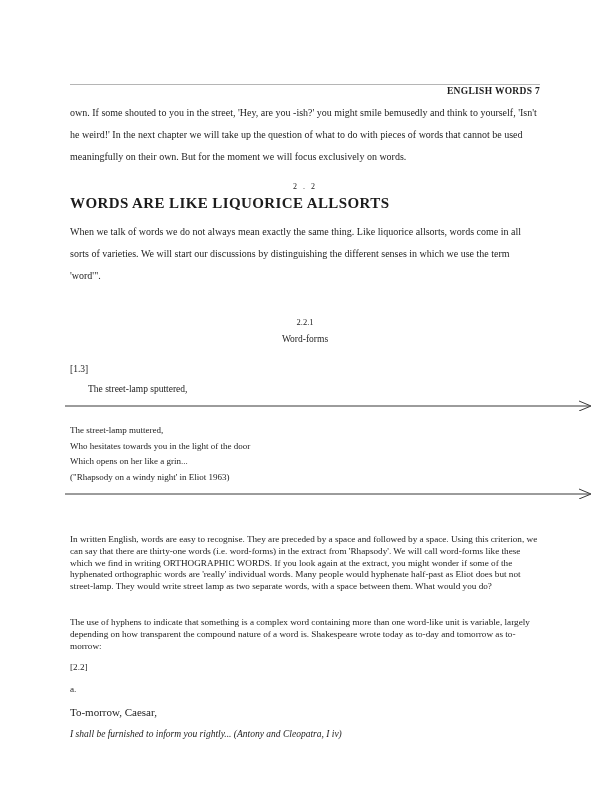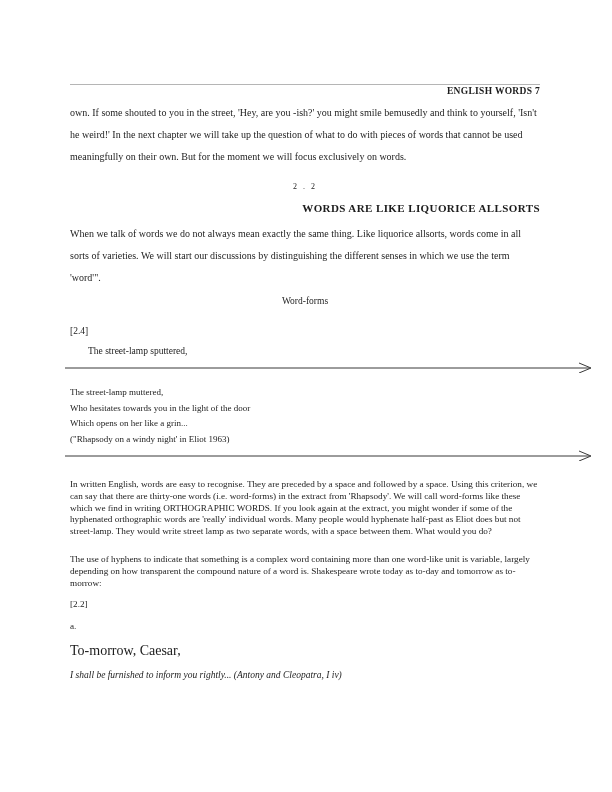--- a/index.html
+++ b/index.html
@@ -40,7 +40,7 @@
   .sm { font-size: 9.2px; line-height: 11.8px; }
   .p-intro   { margin-top: 6px; }
   .sec-num   { margin-top: 14px; text-align: center; font-size: 8px; letter-spacing: 2px; }
-  .sec-title { margin-top: 11px; text-align: right; font-size: 11px; font-weight: bold; letter-spacing: 0.4px; }
+  .sec-title { margin-top: 4px; text-align: left; font-size: 15px; font-weight: bold; letter-spacing: 0.4px; }
   .p-section { margin-top: 9px; }
   .sub-num   { margin-top: 30px; text-align: center; font-size: 8.5px; }
   .sub-title { margin-top: 7px; text-align: center; font-size: 9.5px; }

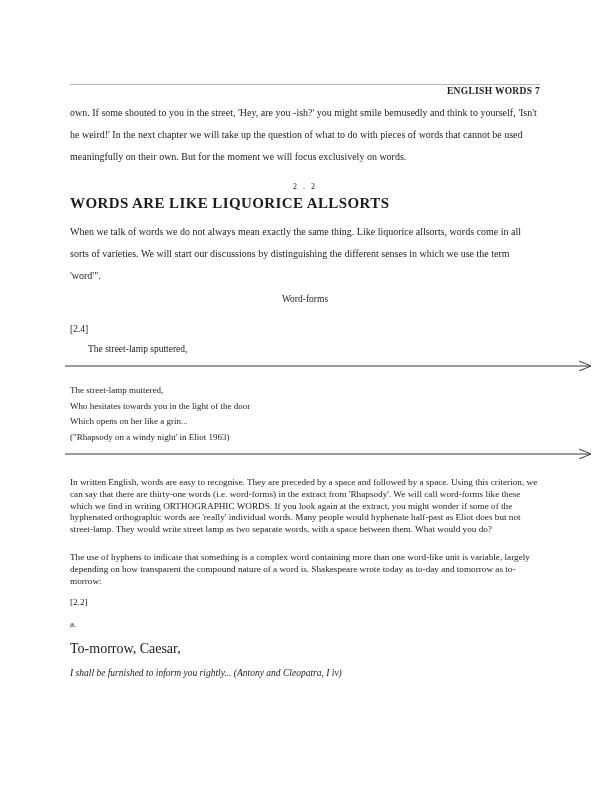--- a/index.html
+++ b/index.html
@@ -72,6 +72,7 @@
     <div class="sec-title">WORDS ARE LIKE LIQUORICE ALLSORTS</div>
     <p class="body lg p-section">When we talk of words we do not always mean exactly the same thing. Like liquorice allsorts, words come in all sorts of varieties. We will start our discussions by distinguishing the different senses in which we use the term 'word'".</p>
 
+    <div class="sub-num">2.2.1</div>
     <div class="sub-title">Word-forms</div>
 
     <div class="ex-label">[2.4]</div>

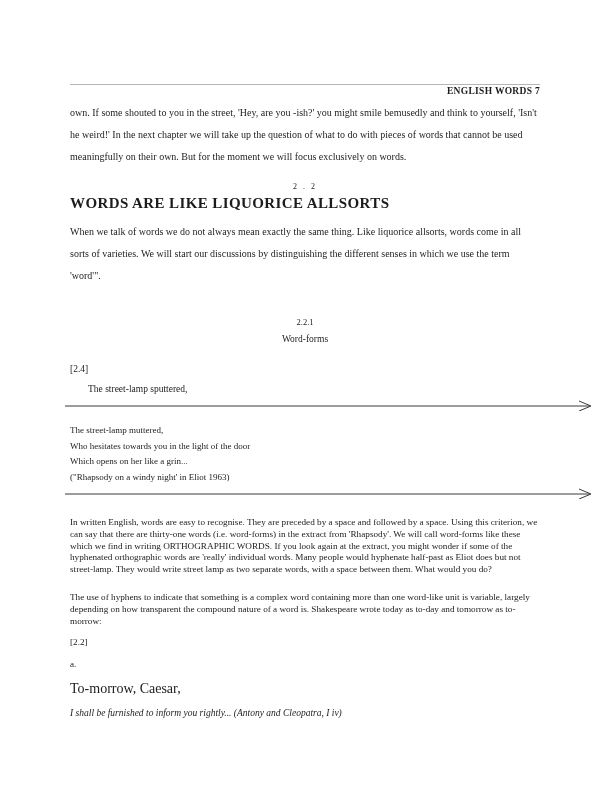--- a/index.html
+++ b/index.html
@@ -75,7 +75,7 @@
     <div class="sub-num">2.2.1</div>
     <div class="sub-title">Word-forms</div>
 
-    <div class="ex-label">[2.4]</div>
+    <div class="ex-label">[1.3]</div>
 
     <div class="poem-indent">
       <div>The street-lamp sputtered,</div>

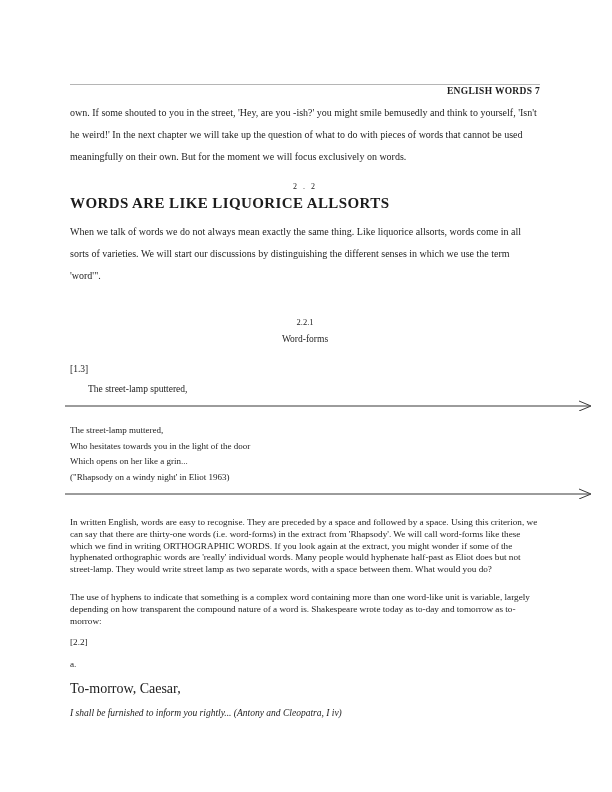--- a/index.html
+++ b/index.html
@@ -50,7 +50,7 @@
   .arrow-wrap { margin-top: 2px; height: 12px; overflow: visible; }
   .arrow-wrap svg { display: block; margin-left: -5px; }
   .poem-block { margin-top: 12px; font-size: 9px; line-height: 15.5px; }
-  .p-ortho   { margin-top: 18px; }
+  .p-ortho   { margin-top: 35px; }
   .p-hyphen  { margin-top: 16px; }
   .ex-label2 { margin-top: 10px; font-size: 9.2px; }
   .item-letter { margin-top: 12px; font-size: 9.2px; }

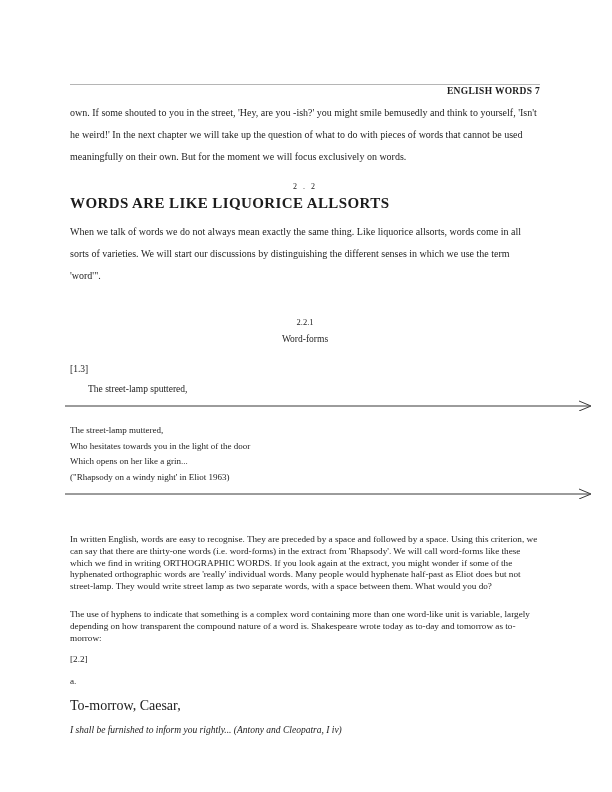--- a/index.html
+++ b/index.html
@@ -51,7 +51,7 @@
   .arrow-wrap svg { display: block; margin-left: -5px; }
   .poem-block { margin-top: 12px; font-size: 9px; line-height: 15.5px; }
   .p-ortho   { margin-top: 35px; }
-  .p-hyphen  { margin-top: 16px; }
+  .p-hyphen  { margin-top: 24px; }
   .ex-label2 { margin-top: 10px; font-size: 9.2px; }
   .item-letter { margin-top: 12px; font-size: 9.2px; }
   .quote-line  { margin-top: 12px; font-size: 14px; }

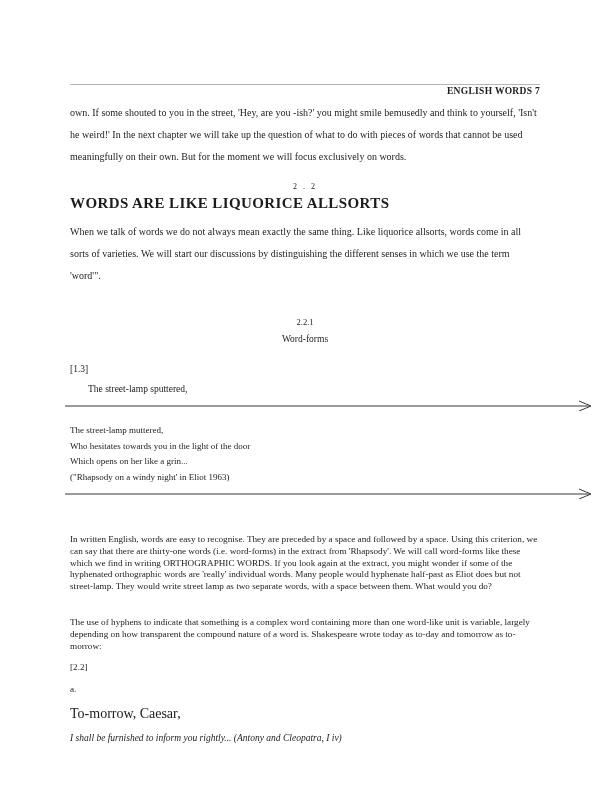--- a/index.html
+++ b/index.html
@@ -54,7 +54,7 @@
   .p-hyphen  { margin-top: 24px; }
   .ex-label2 { margin-top: 10px; font-size: 9.2px; }
   .item-letter { margin-top: 12px; font-size: 9.2px; }
-  .quote-line  { margin-top: 12px; font-size: 14px; }
+  .quote-line  { margin-top: 12px; font-size: 11px; }
   .quote-attrib { margin-top: 11px; font-size: 9.5px; font-style: italic; }
 </style>
 </head>

